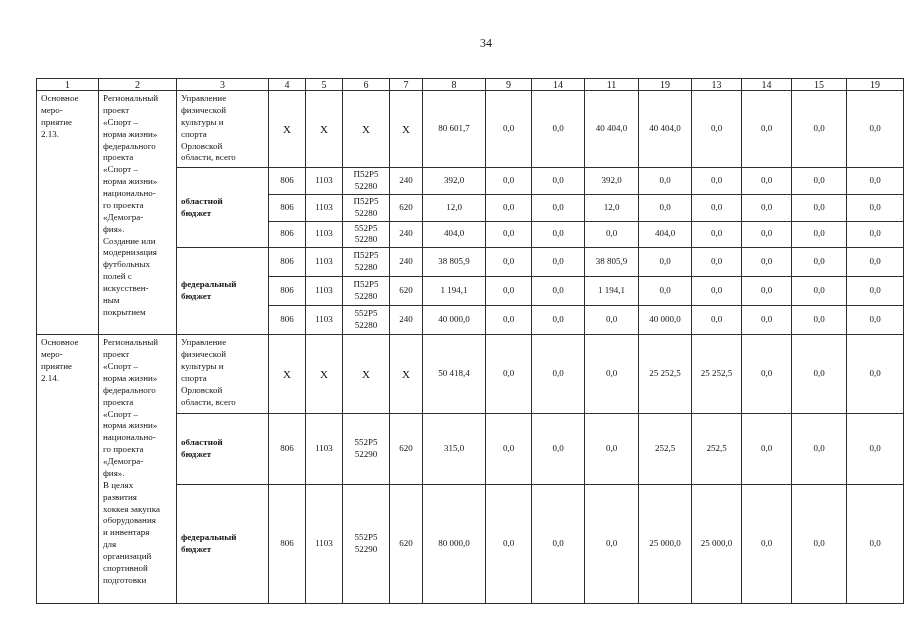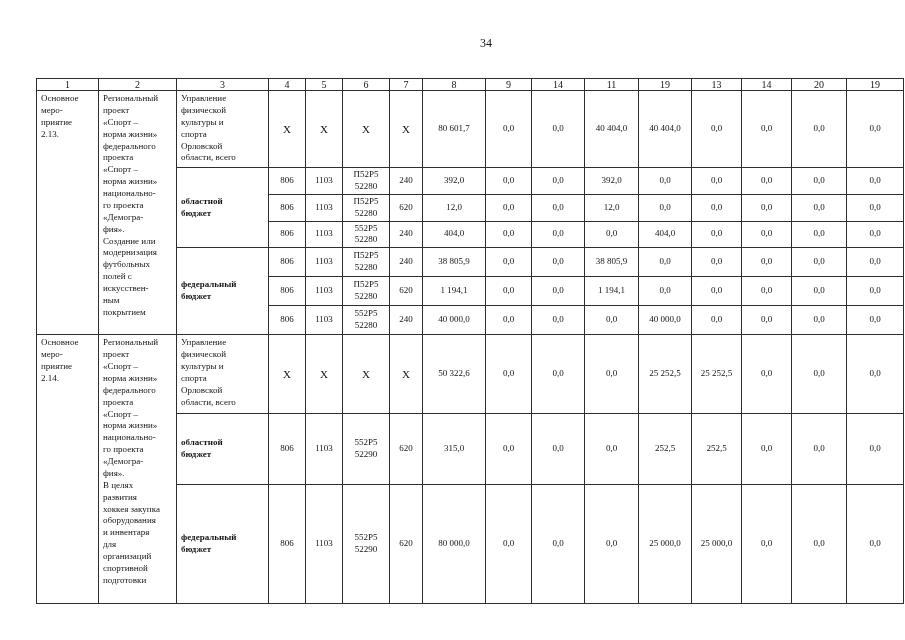--- a/index.html
+++ b/index.html
@@ -76,7 +76,7 @@
       <td>19</td>
       <td>13</td>
       <td>14</td>
-      <td>20</td>
+      <td>15</td>
       <td>19</td>
     </tr>
 

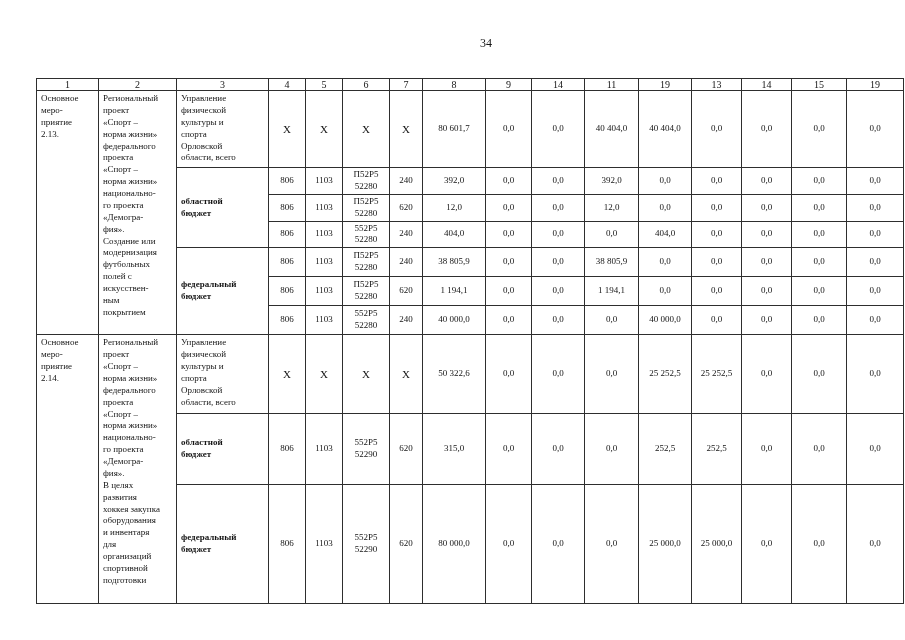--- a/index.html
+++ b/index.html
@@ -261,7 +261,7 @@
       <td class="xc">X</td>
       <td class="xc">X</td>
       <td class="xc">X</td>
-      <td>50 322,6</td>
+      <td>50 418,4</td>
       <td>0,0</td>
       <td>0,0</td>
       <td>0,0</td>

